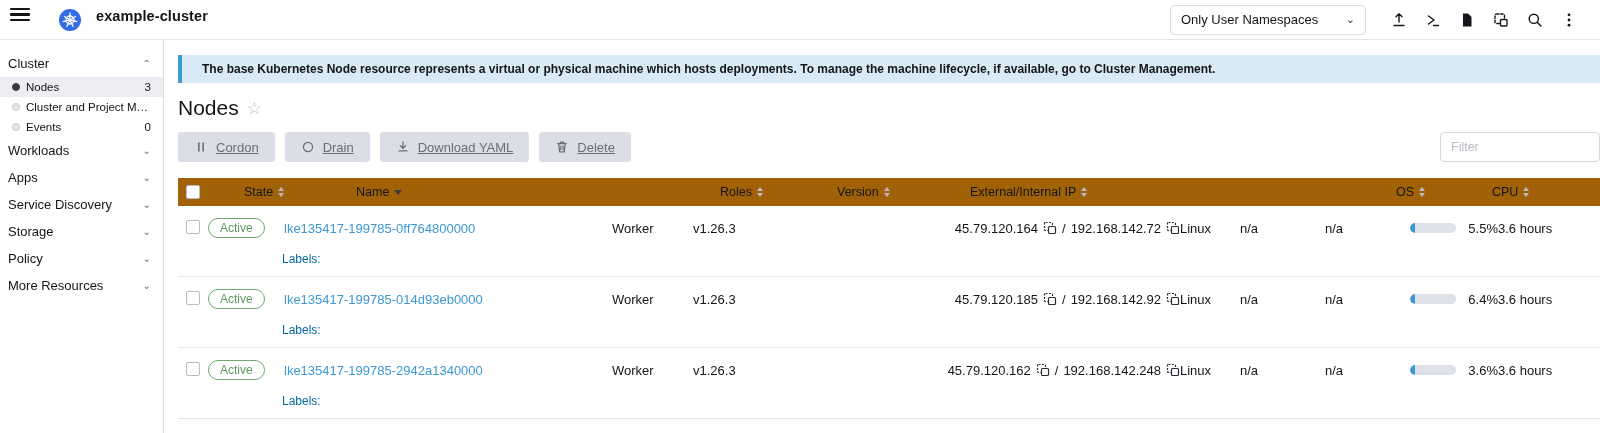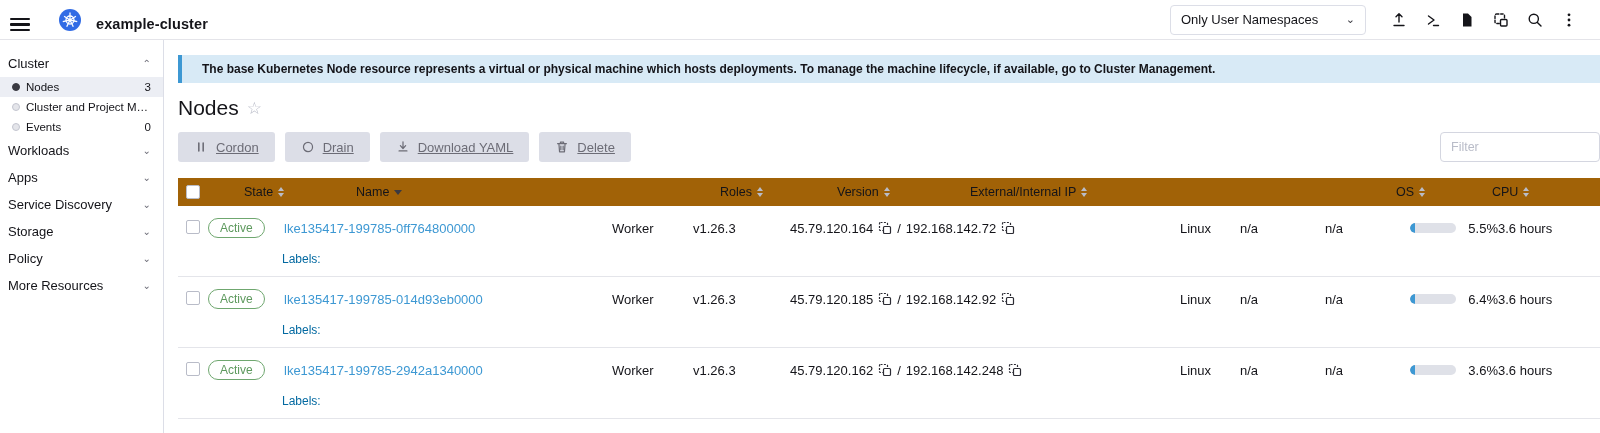--- a/index.html
+++ b/index.html
@@ -10,7 +10,7 @@
   
   .topbar { height:40px; flex:0 0 40px; display:flex; align-items:center;
     justify-content:space-between; padding:0 14px 0 10px; border-bottom:1px solid #e4e4e9; background:#fff; }
-  .topbar-left { display:flex; align-items:flex-end; gap:14px; }
+  .topbar-left { display:flex; align-items:flex-start; gap:14px; }
   .hamburger { width:20px; height:14px; display:flex; flex-direction:column; justify-content:space-between; cursor:pointer; }
   .hamburger i { display:block; height:2.4px; background:#141419; border-radius:1px; }
   .logo { width:24px; height:24px; border-radius:50%; display:flex; align-items:center; justify-content:center; margin-left:14px; }

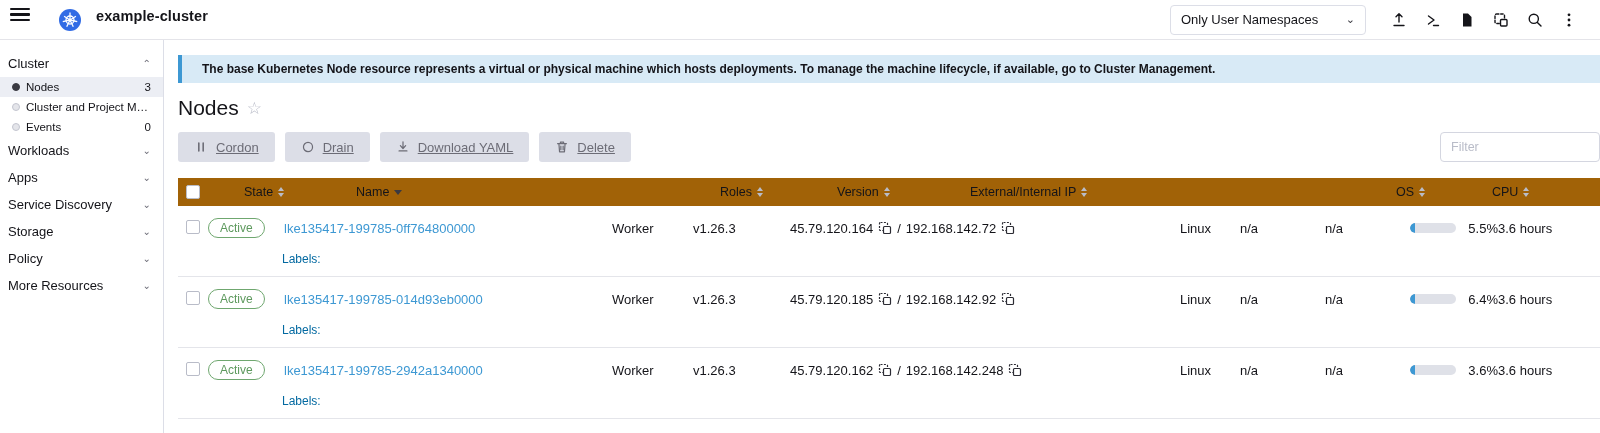--- a/index.html
+++ b/index.html
@@ -78,7 +78,7 @@
   .badge-active { display:inline-block; border:1px solid #6fa76f; color:#5d995d; border-radius:20px;
     padding:2px 11px; font-size:12px; background:#fff; }
   .name-link { color:#3d98d3; text-decoration:none; cursor:pointer; }
-  .c-ip { display:flex; align-items:center; gap:5px; white-space:nowrap; }
+  .c-ip { display:flex; align-items:center; gap:5px; white-space:nowrap;justify-content:flex-end; }
   .copy-ic { display:inline-flex; cursor:pointer; color:#2b2b33; }
   .copy-ic svg { display:block; }
   .c-pods { display:flex; align-items:center; gap:12px; }

